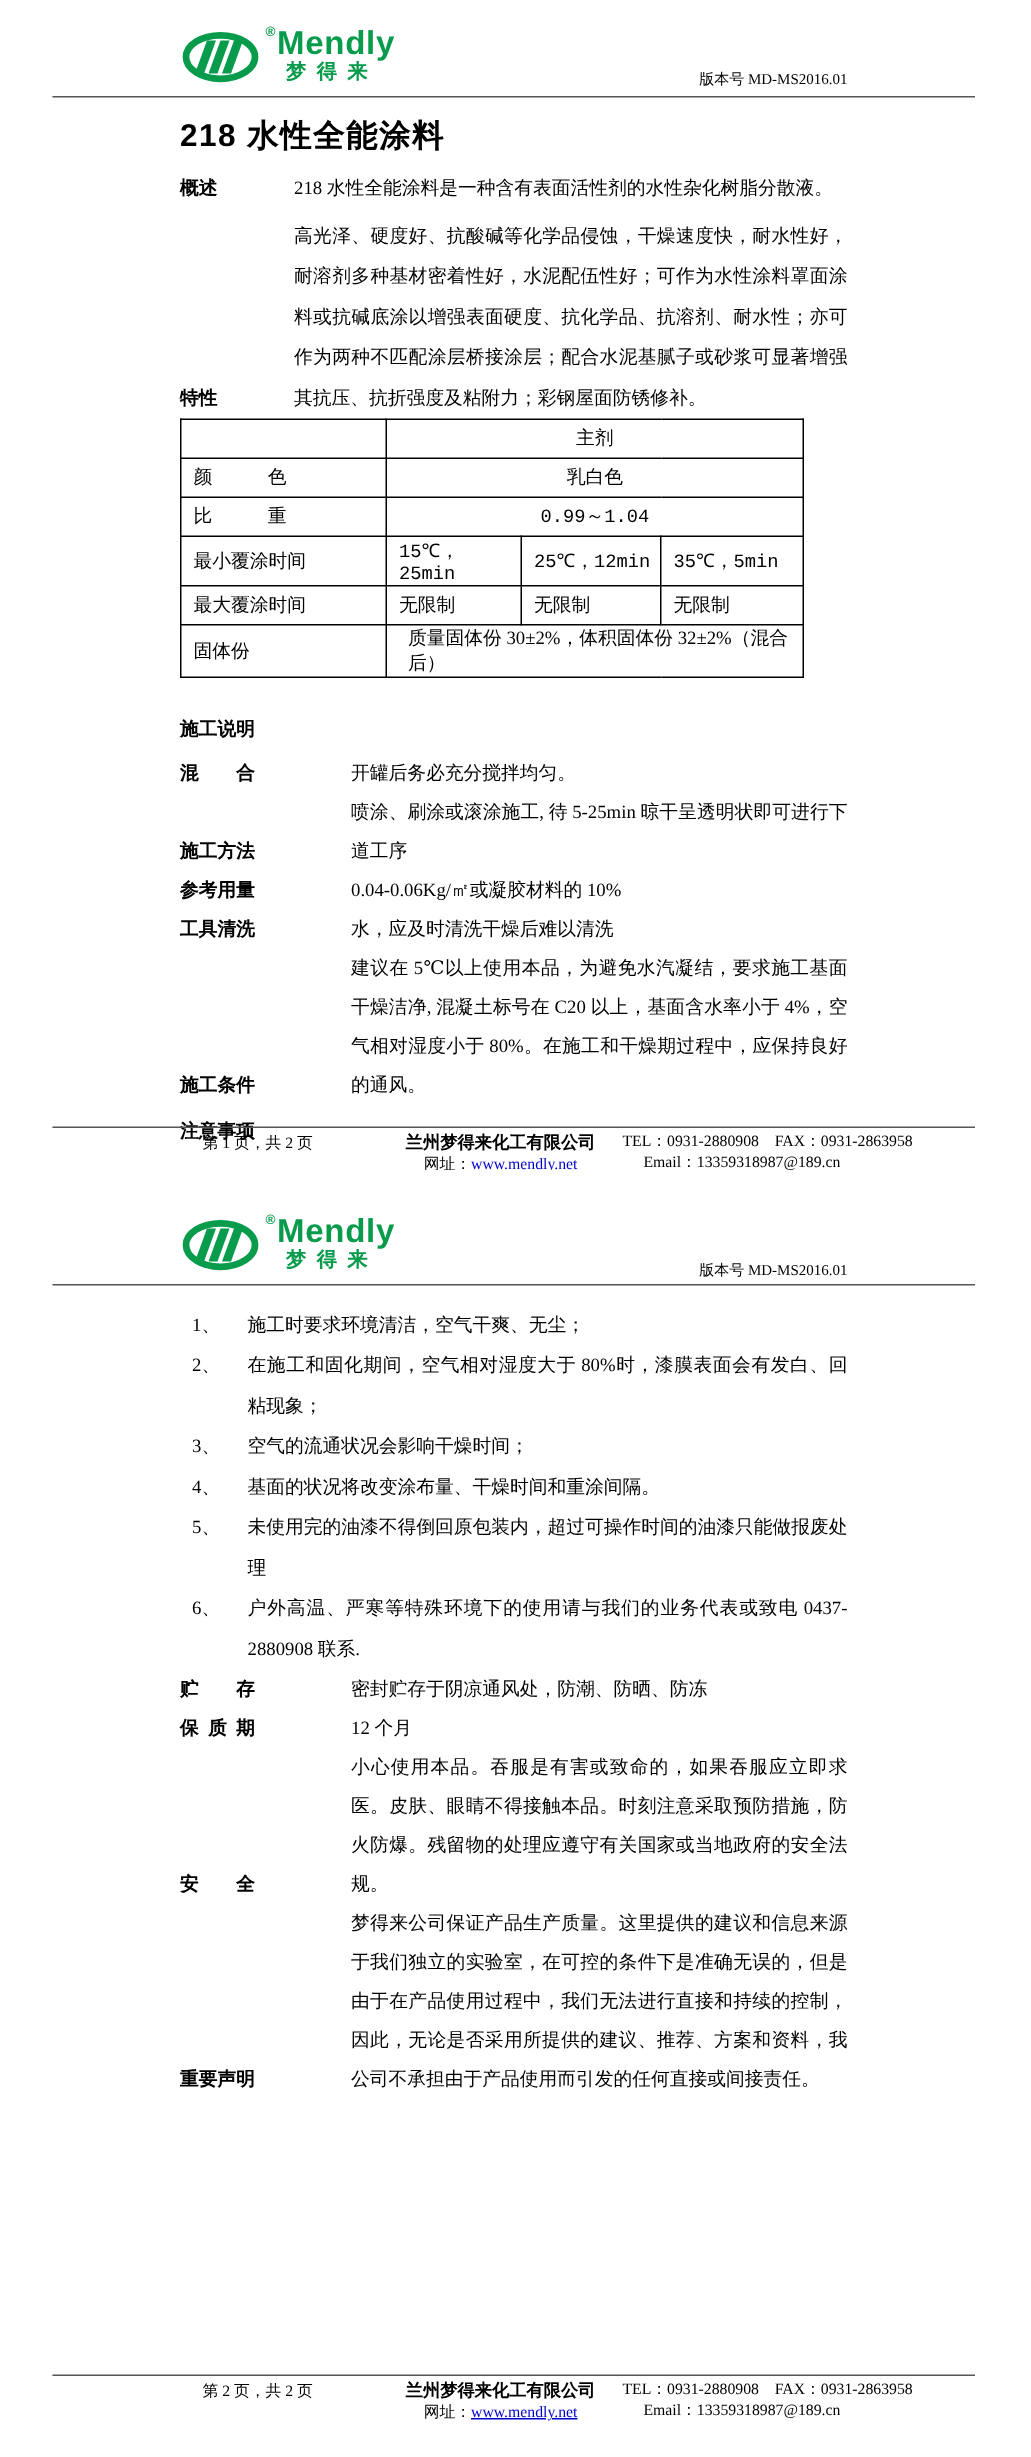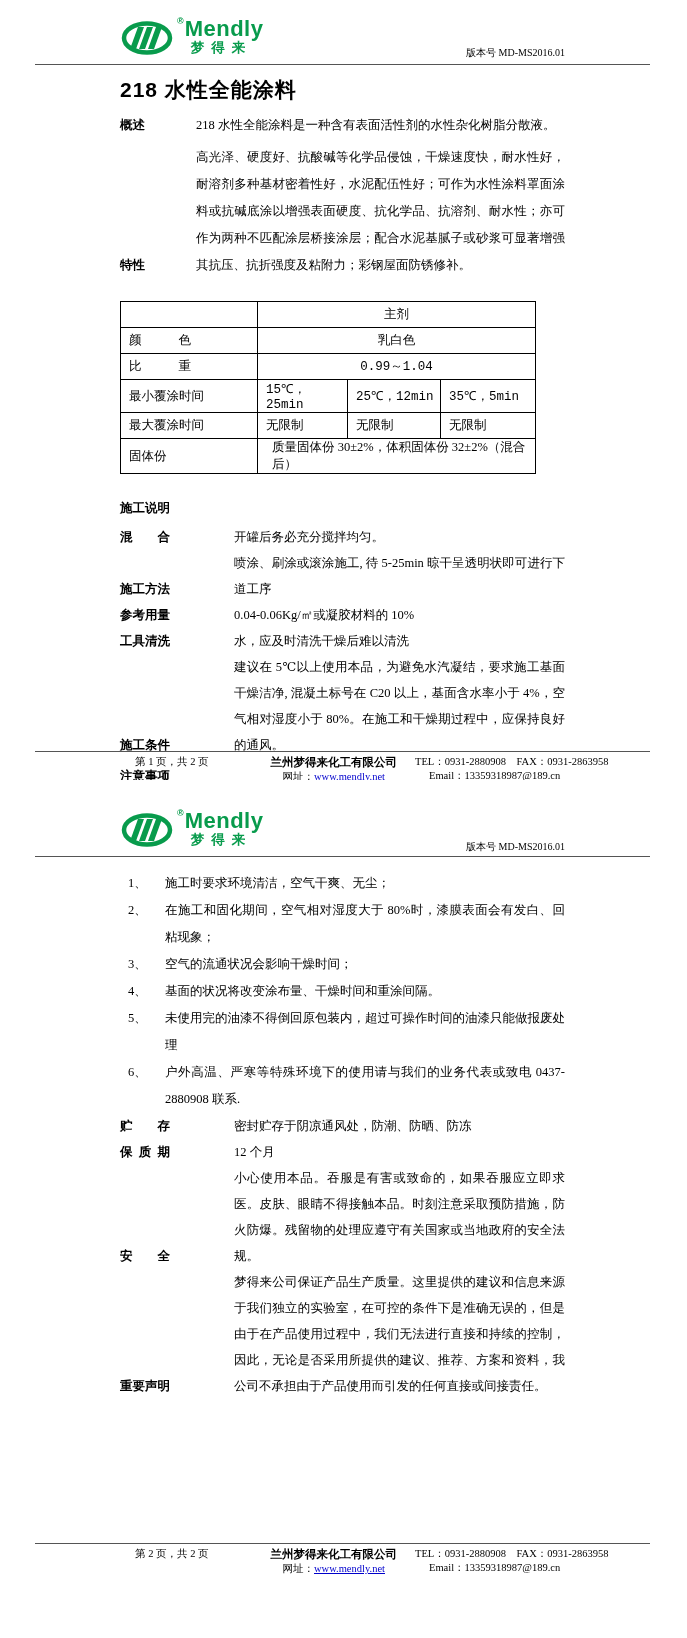--- a/index.html
+++ b/index.html
@@ -67,7 +67,7 @@
   .link{color:#0000cc;text-decoration:underline;cursor:pointer;}
 
   .mt6{margin-top:6px;}.mt8{margin-top:8px;}.mt10{margin-top:10px;}
-  .mt14{margin-top:14px;}.mt22{margin-top:22px;}
+  .mt14{margin-top:14px;}.mt22{}
 </style>
 </head>
 <body>

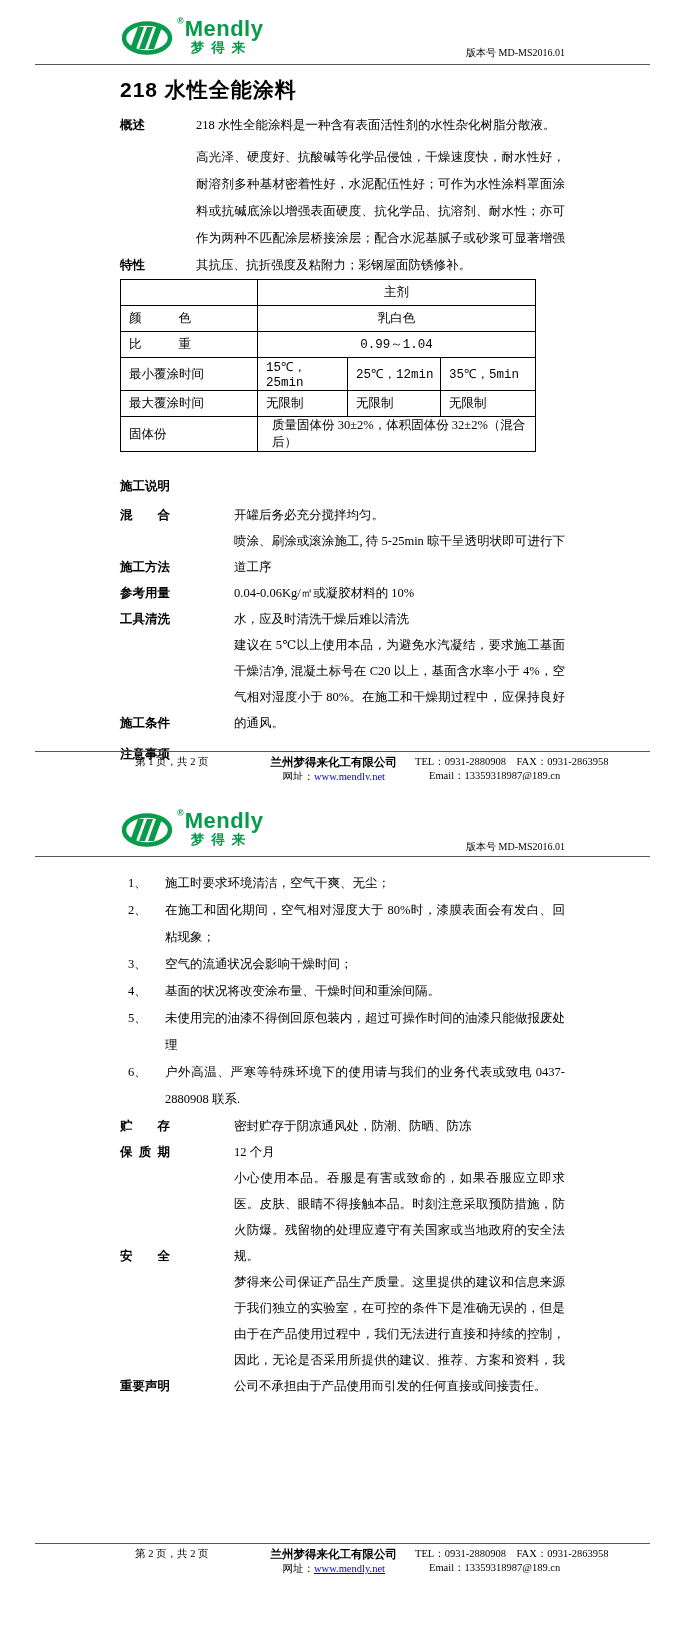--- a/index.html
+++ b/index.html
@@ -56,7 +56,7 @@
   
   .pfooter{position:absolute;left:35px;right:37px;border-top:1.2px solid #555;padding-top:3px;font-size:10.5px;}
   .page1 .pfooter{top:751px;}
-  .page2 .pfooter{top:763px;}
+  .page2 .pfooter{top:803px;}
   .f-cols{display:flex;align-items:flex-start;}
   .f-page{margin-left:100px;white-space:nowrap;}
   .f-mid{margin-left:62px;text-align:center;line-height:14px;}

